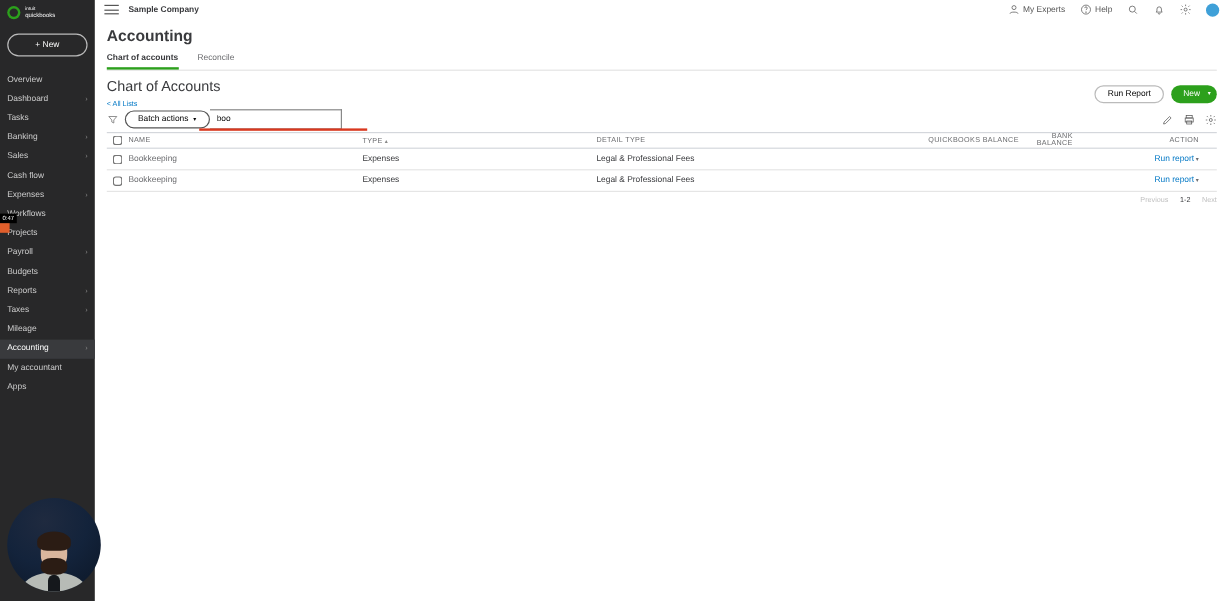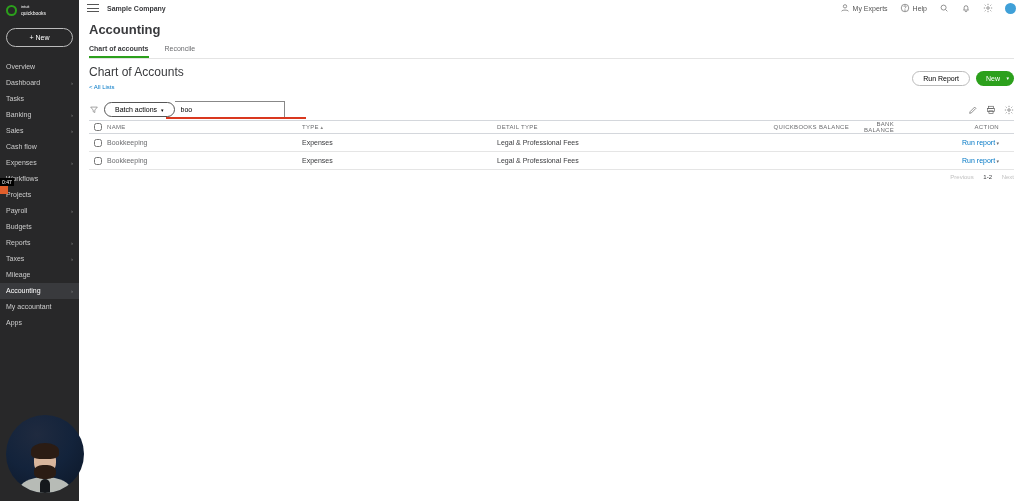--- a/index.html
+++ b/index.html
@@ -54,7 +54,7 @@
   .back-link { font-size:6px; color:#0077c5; cursor:pointer; margin-top:1px; display:inline-block; }
 
   
-  .tbl-toolbar { display:flex; align-items:center; margin-top:10px; }
+  .tbl-toolbar { display:flex; align-items:center; }
   .funnel { width:10px; height:10px; margin-right:5px; }
   .batch-btn { border:1px solid #555; background:#fff; border-radius:10px; padding:3px 10px 3px 10px; font-size:7px; cursor:pointer; position:relative; color:#000; }
   .batch-btn::after { content:'▾'; font-size:5px; margin-left:4px; }

